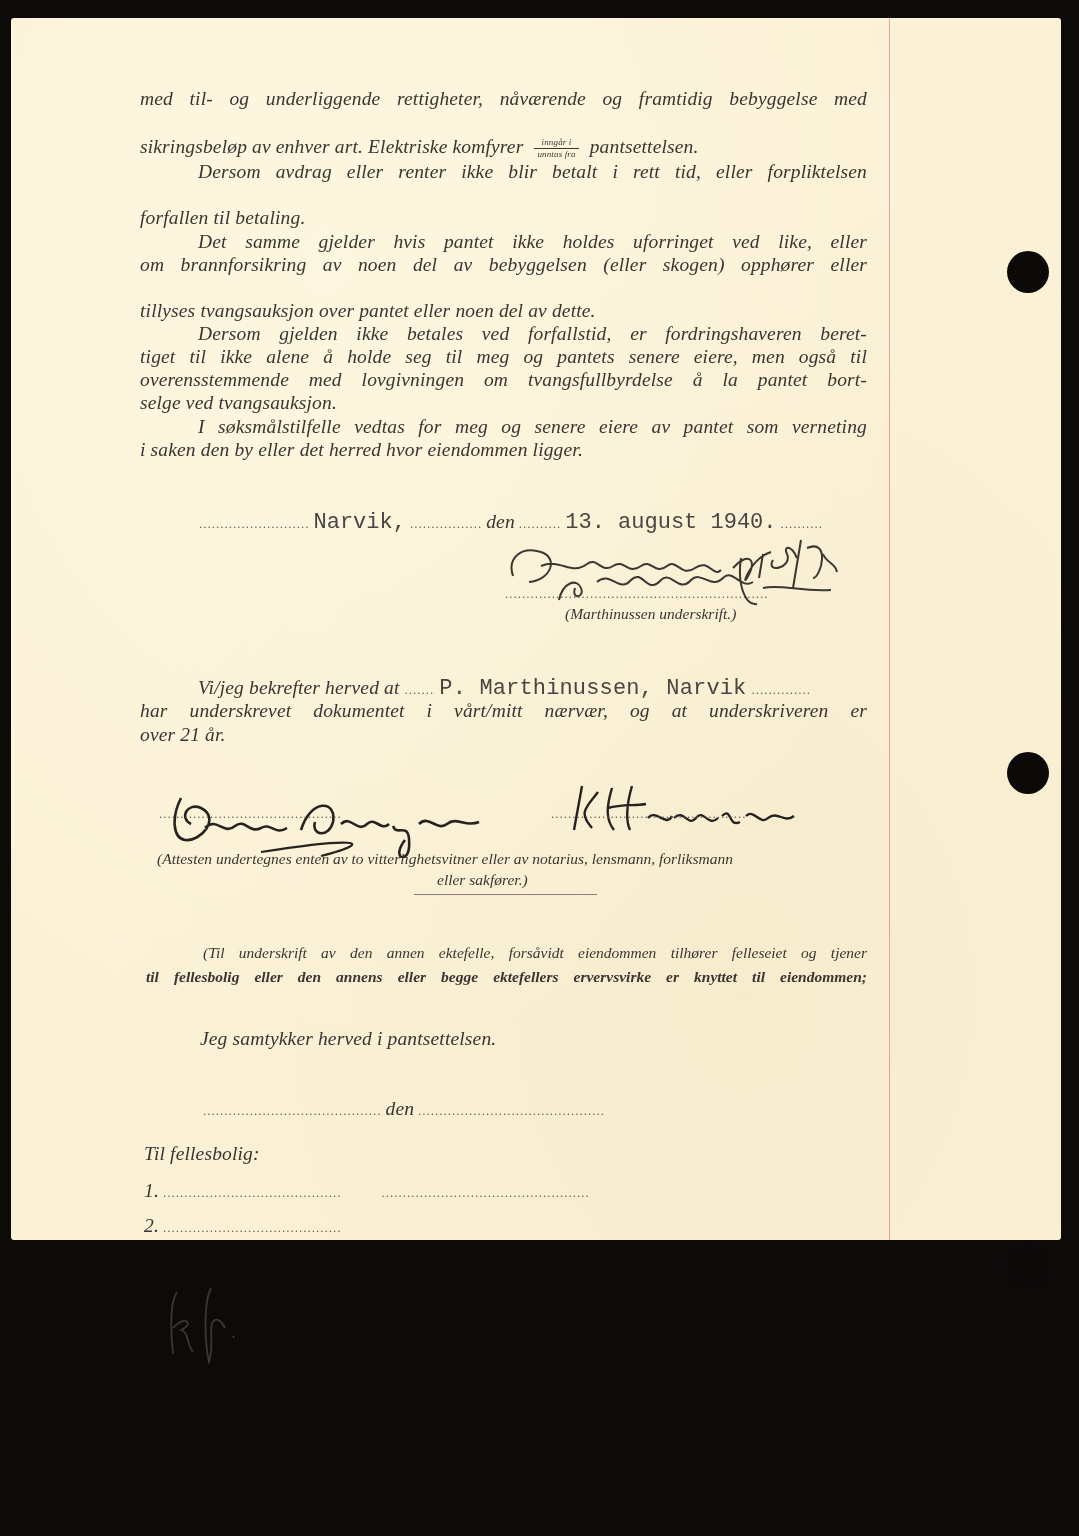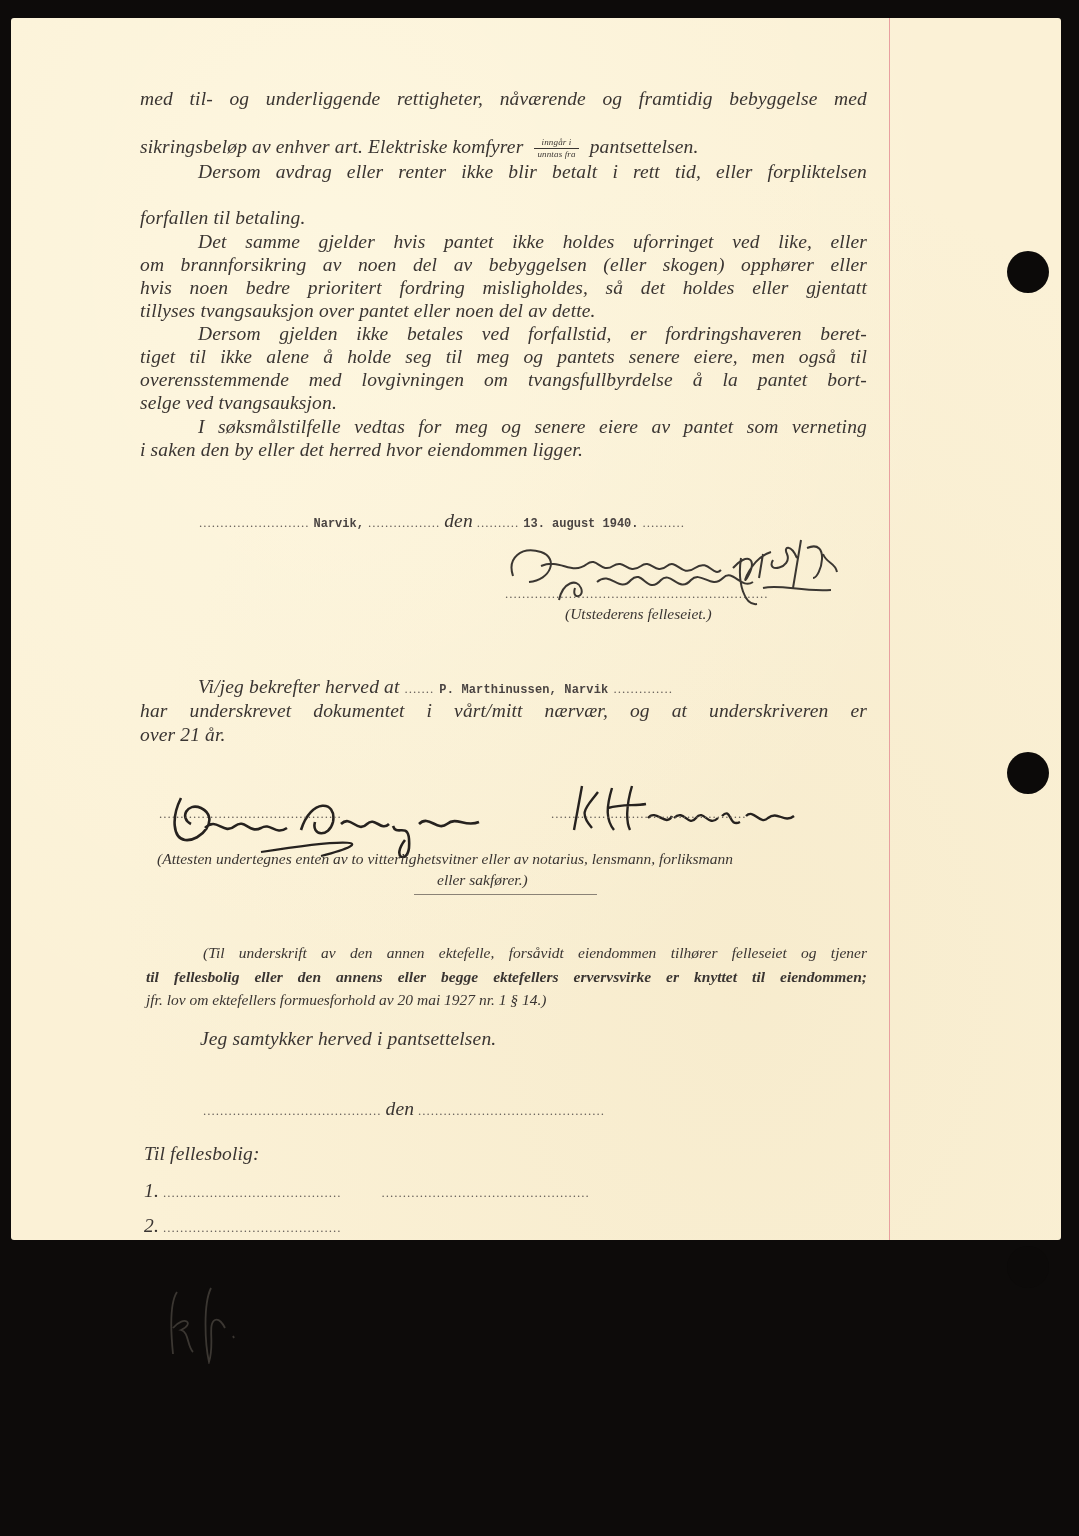--- a/index.html
+++ b/index.html
@@ -77,9 +77,6 @@
   </div>
   <div class="txt body-line" style="left:187px; top:213px;">
     <span class="justify" style="width:669px;">Det samme gjelder hvis pantet ikke holdes uforringet ved like, eller</span>
-  </div>
-  <div class="txt body-line" style="left:129px; top:259px;">
-    <span class="justify">hvis noen bedre prioritert fordring misligholdes, så det holdes eller gjentatt</span>
   </div>
   <div class="txt body-line" style="left:129px; top:282px;">
     <span>tillyses tvangsauksjon over pantet eller noen del av dette.</span>

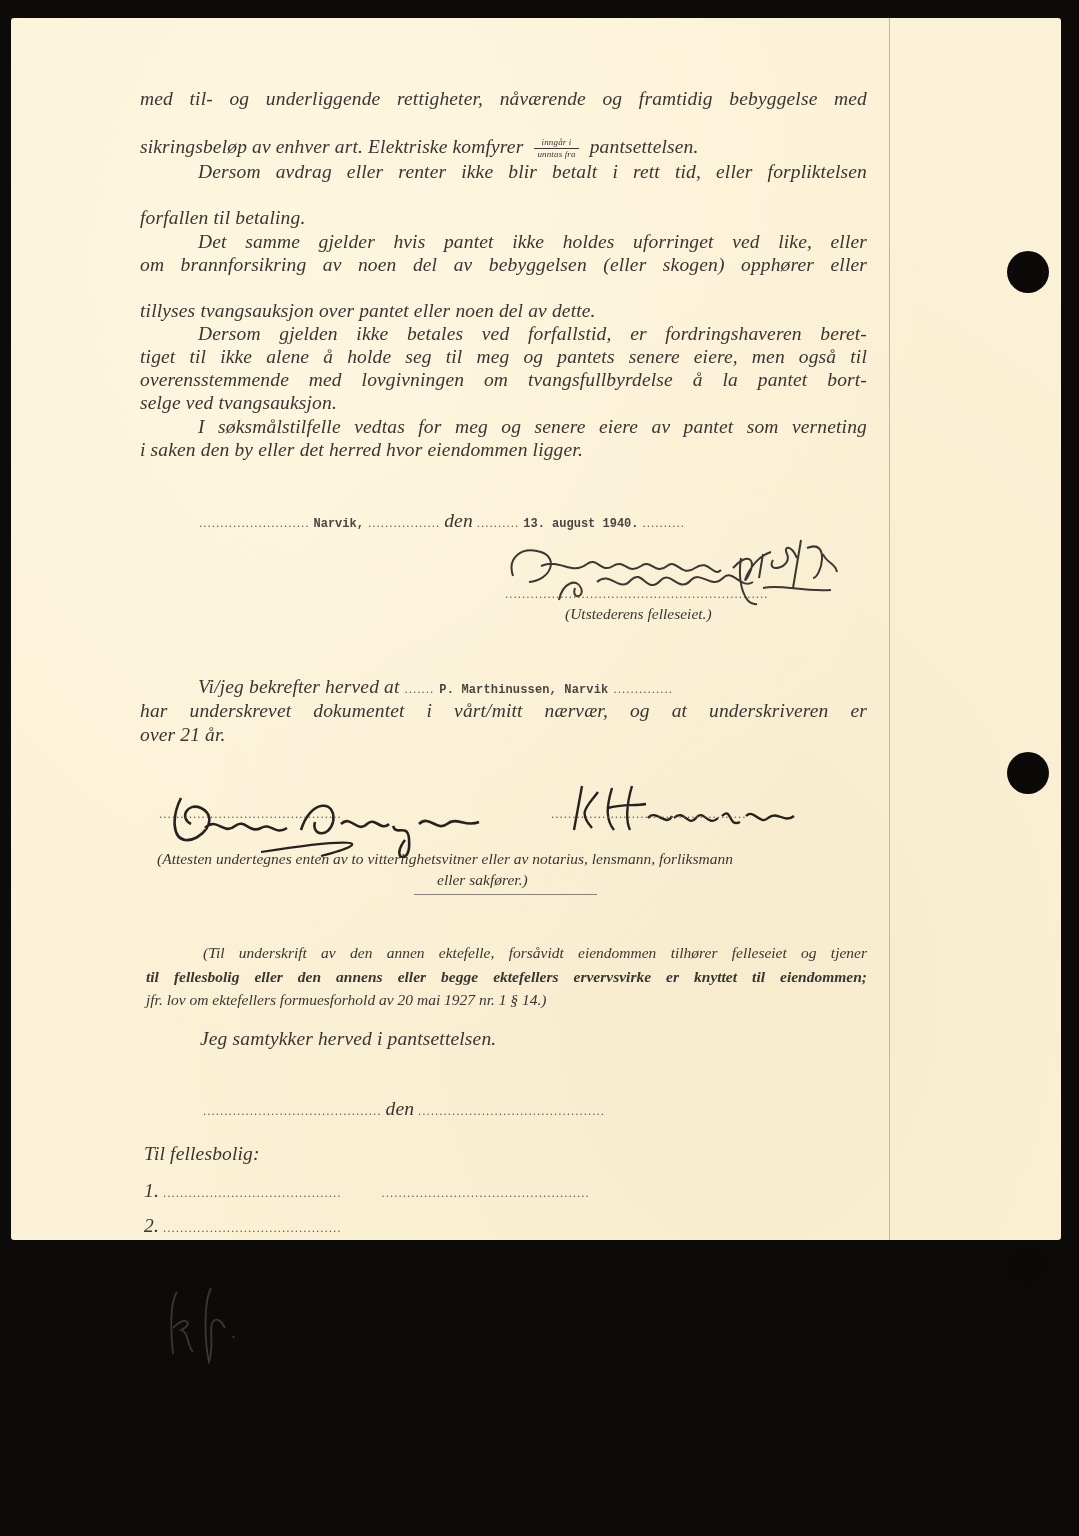--- a/index.html
+++ b/index.html
@@ -30,8 +30,8 @@
     .body-line { font-size: 19.5px; letter-spacing: 0.15px; }
     .justify { display: block; text-align: justify; text-align-last: justify; width: 727px; }
     .typed {
-      font-family: "Liberation Mono", "DejaVu Sans Mono", monospace; font-style: normal; font-weight: bold;
-      color: #4a4442; font-size: 12px;
+      font-family: "Liberation Mono", "DejaVu Sans Mono", monospace; font-style: normal; font-weight: normal;
+      color: #4a4442; font-size: 22px;
     }
     .dots { color: #6a625c; font-style: normal; letter-spacing: 1px; font-size: 13px; }
     .small { font-size: 15.5px; }

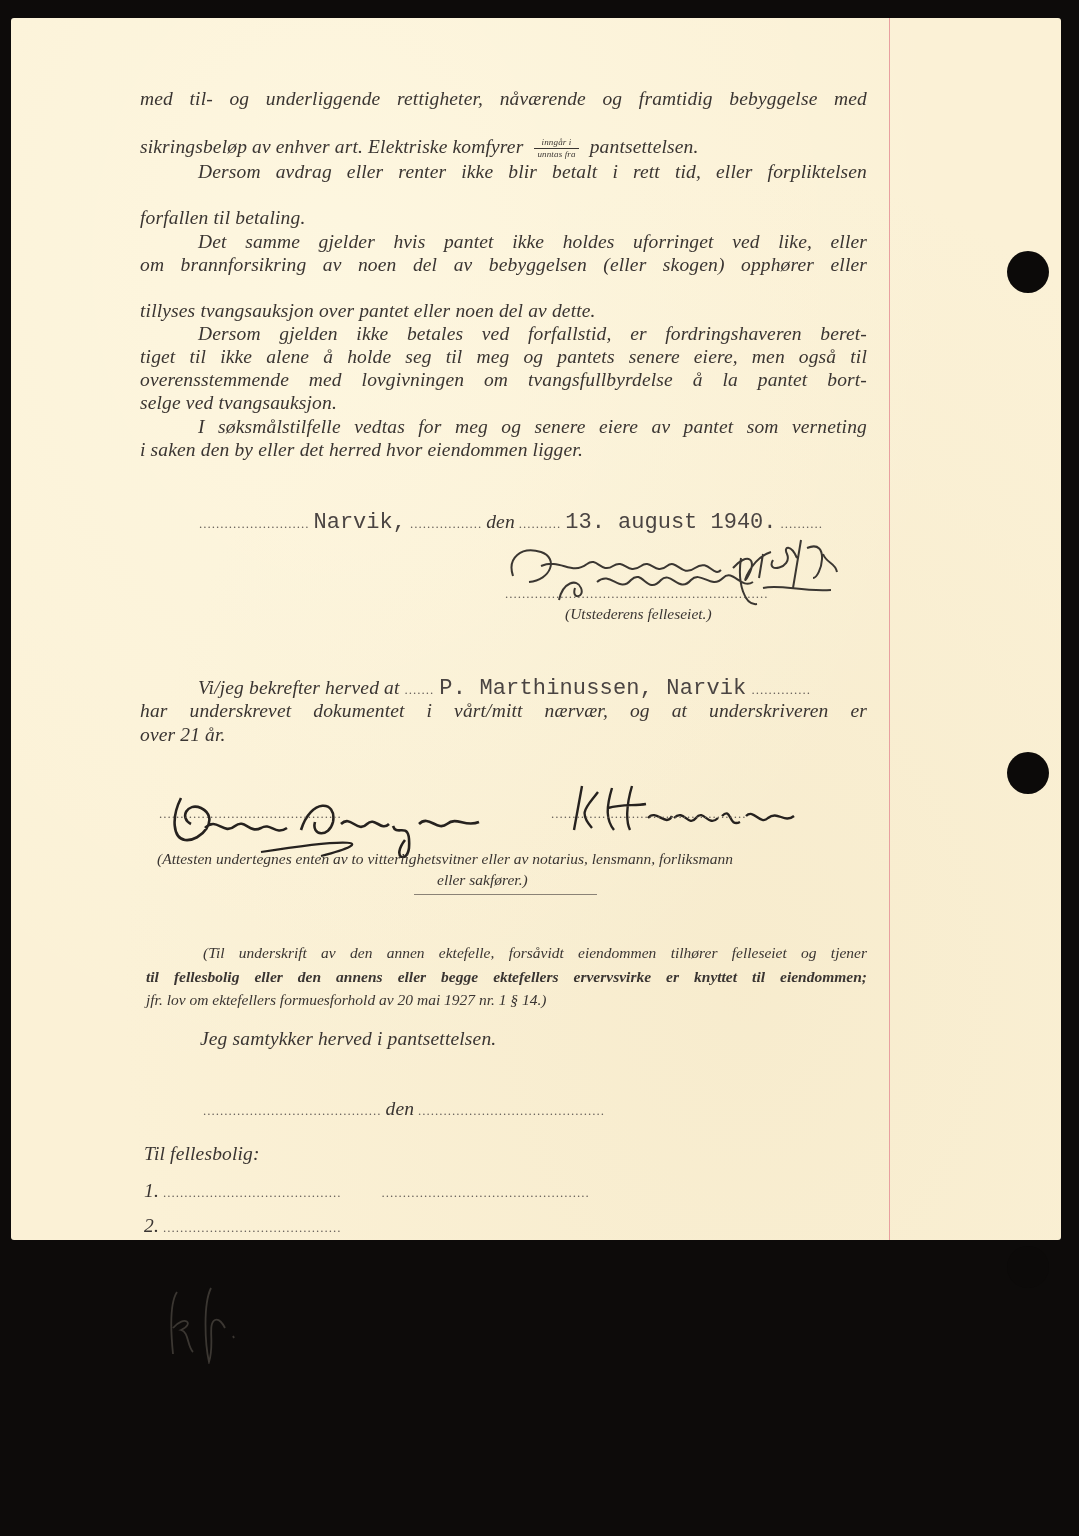--- a/index.html
+++ b/index.html
@@ -120,7 +120,7 @@
   <div class="txt" style="left:494px; top:566px;">
     <span class="dots">..............................................................</span>
   </div>
-  <div class="txt small" style="left:554px; top:587px;">(Utstederens felleseiet.)</div>
+  <div class="txt small" style="left:554px; top:587px;">(Marthinussen underskrift.)</div>
 
   <div class="txt body-line" style="left:187px; top:658px;">
     <span>Vi/jeg bekrefter herved at</span>

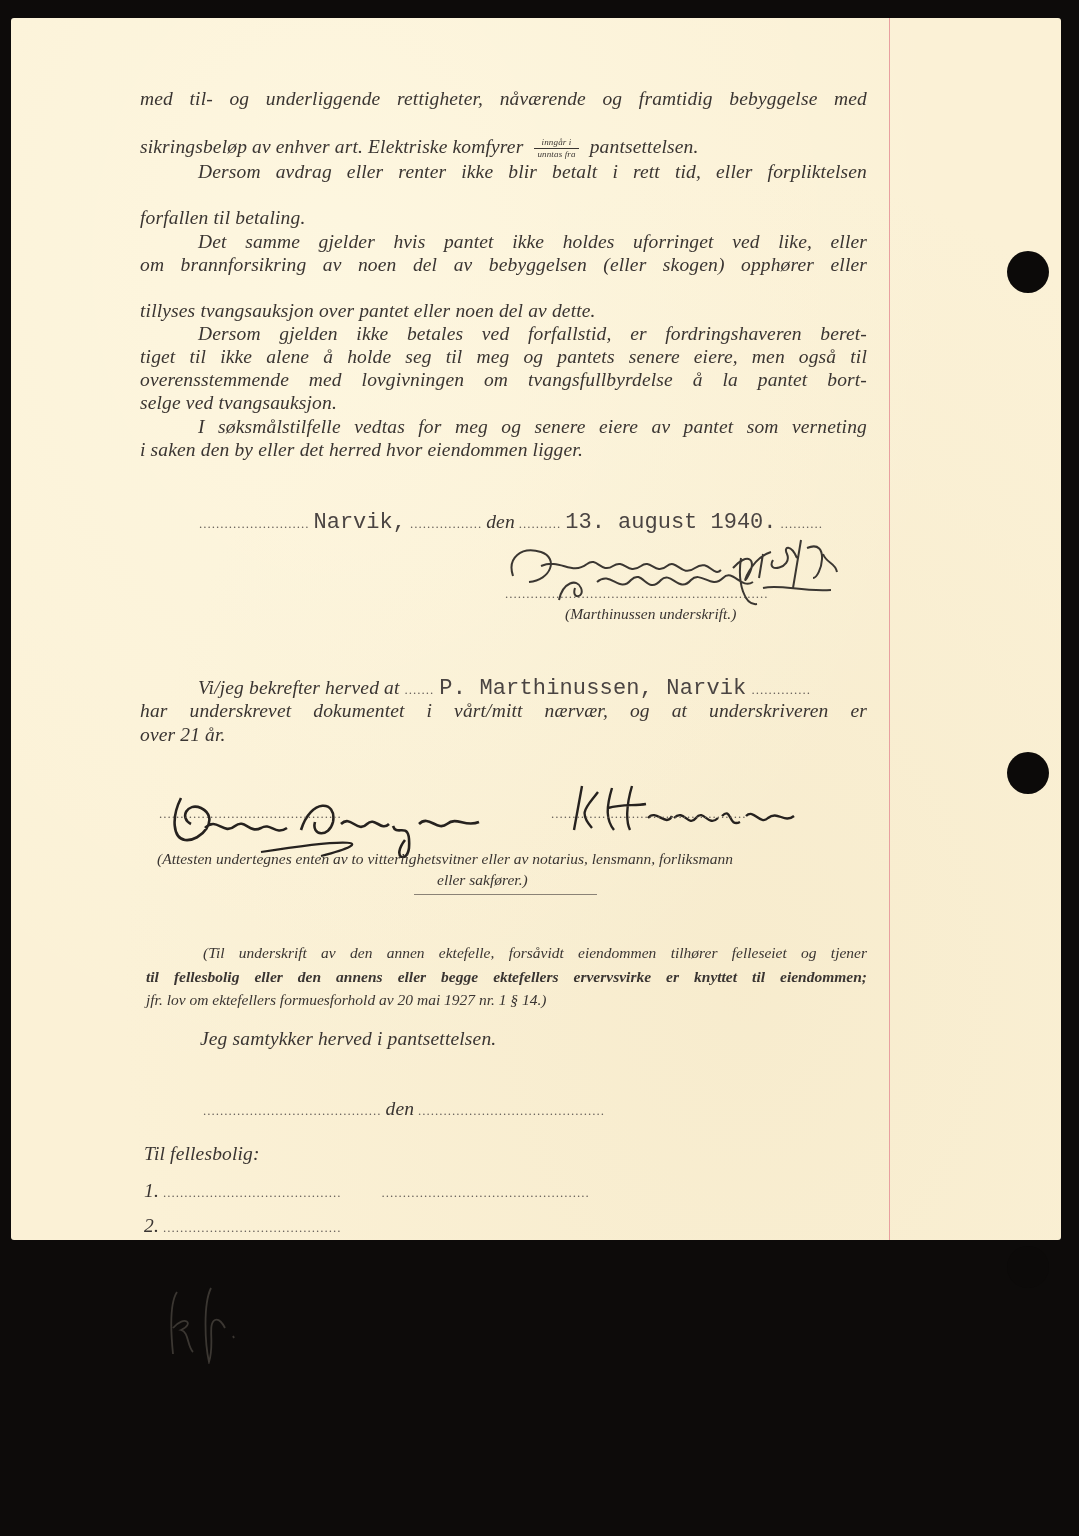--- a/index.html
+++ b/index.html
@@ -158,7 +158,6 @@
   <div class="txt small" style="left:135px; top:950px;">
     <span class="justify" style="width:721px;font-weight:bold;">til fellesbolig eller den annens eller begge ektefellers ervervsvirke er knyttet til eiendommen;</span>
   </div>
-  <div class="txt small" style="left:135px; top:973px;">jfr. lov om ektefellers formuesforhold av 20 mai 1927 nr. 1 § 14.)</div>
 
   <div class="txt body-line" style="left:189px; top:1010px;">Jeg samtykker herved i pantsettelsen.</div>
 

